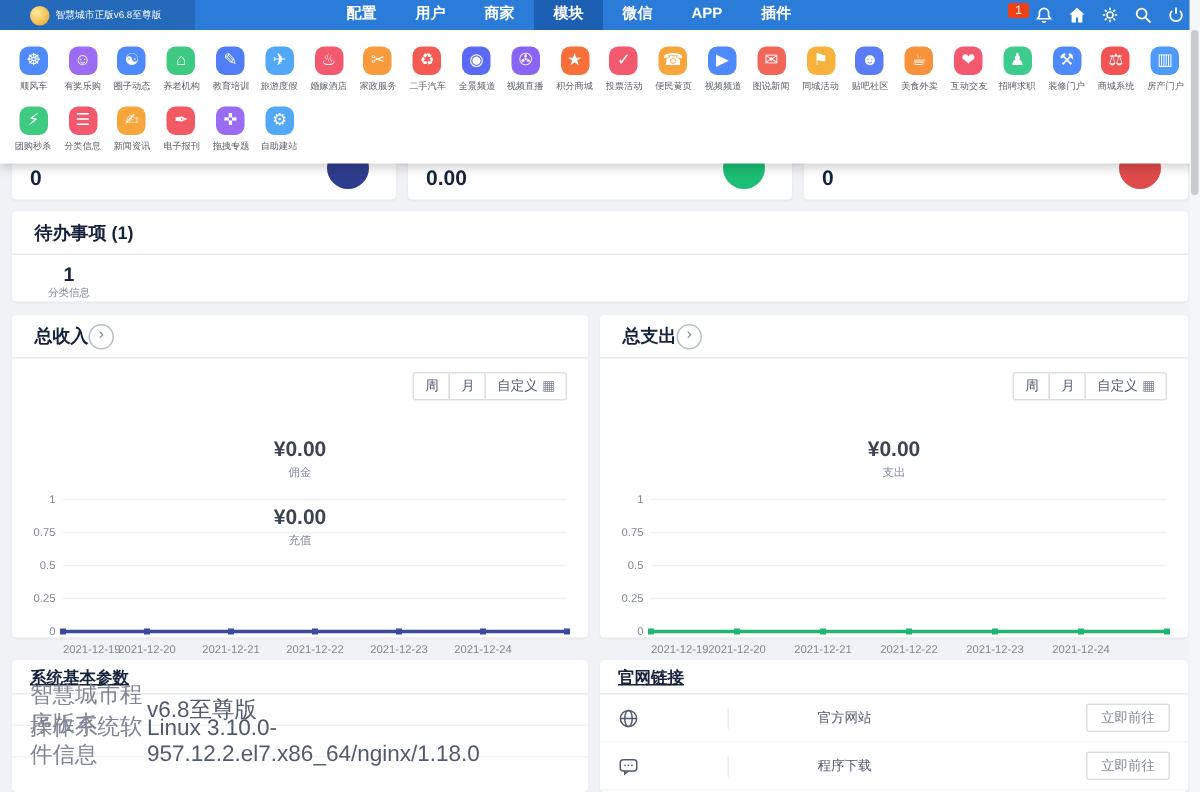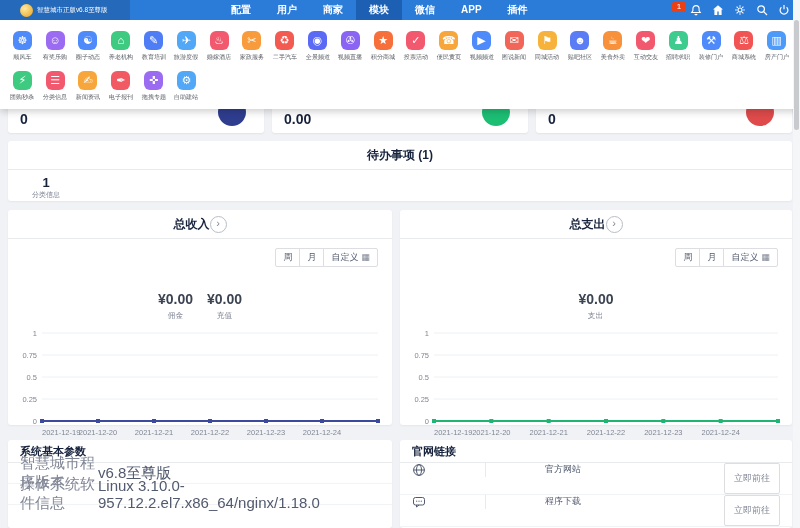--- a/index.html
+++ b/index.html
@@ -35,7 +35,7 @@
   .stat-circle{position:absolute;right:18px;top:3px;width:28px;height:28px;border-radius:50%;}
   
   .card{position:absolute;background:#fff;border-radius:3px;box-shadow:0 1px 2px rgba(0,0,0,.05);box-sizing:border-box;}
-  .card-header{height:28px;border-bottom:1px solid #e8eaec;display:flex;align-items:center;justify-content:center;padding:0 15px;}
+  .card-header{height:28px;border-bottom:1px solid #e8eaec;display:flex;align-items:center;justify-content:flex-start;padding:0 15px;}
   .card-title{font-size:12px;font-weight:bold;color:#17233d;}
   .chevron-circle{width:15px;height:15px;border:1px solid #b8bec8;border-radius:50%;color:#808695;font-size:11px;line-height:13px;text-align:center;cursor:pointer;}
   

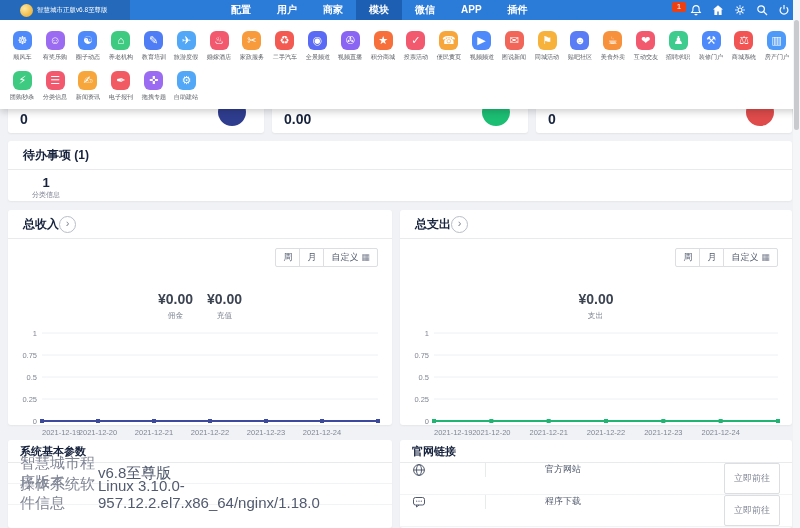--- a/index.html
+++ b/index.html
@@ -54,7 +54,7 @@
   .period-btn:first-child{border-radius:2px 0 0 2px;}
   .period-btn:last-child{border-radius:0 2px 2px 0;}
   .cal{margin-left:3px;color:#808695;}
-  .values-row{position:absolute;top:52px;left:0;right:0;display:flex;justify-content:center;gap:14px;text-align:center;}
+  .values-row{position:absolute;top:52px;left:0;right:0;display:flex;justify-content:center;gap:14px;text-align:center;flex-direction:column;}
   .value-amount{font-size:14px;color:#3c4452;font-weight:600;}
   .value-label{font-size:9px;color:#808695;margin-top:2px;transform:scale(.85);}
   .chart-svg{position:absolute;left:8px;top:84px;}

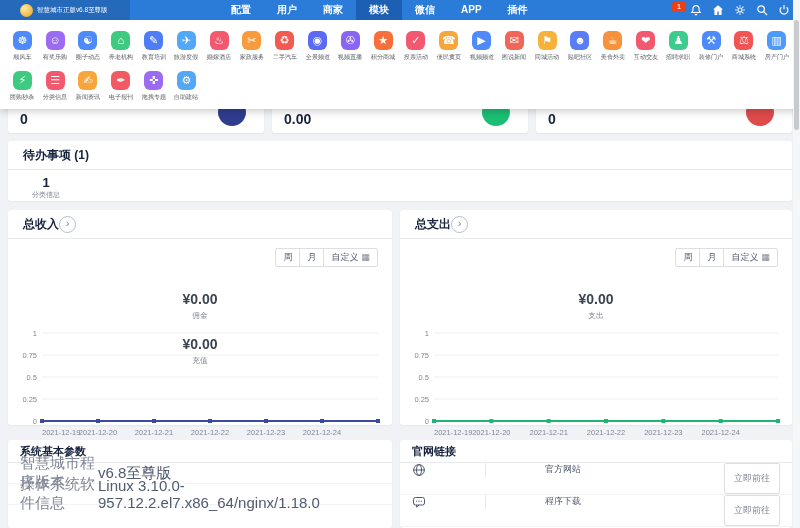--- a/index.html
+++ b/index.html
@@ -63,7 +63,7 @@
   #params-card{left:8px;width:384px;}
   #links-card{left:400px;width:392px;}
   .bch{height:22px;display:flex;align-items:center;padding:0 12px;border-bottom:1px solid #e8eaec;}
-  .bch .card-title{font-size:11px;}
+  .bch .card-title{font-size:11px;text-decoration:underline;}
   .param-row{display:flex;align-items:center;height:20px;border-bottom:1px solid #f2f3f5;font-size:15px;}
   .param-label{width:78px;padding-left:12px;color:#808695;flex:0 0 auto;}
   .param-value{color:#515a6e;}

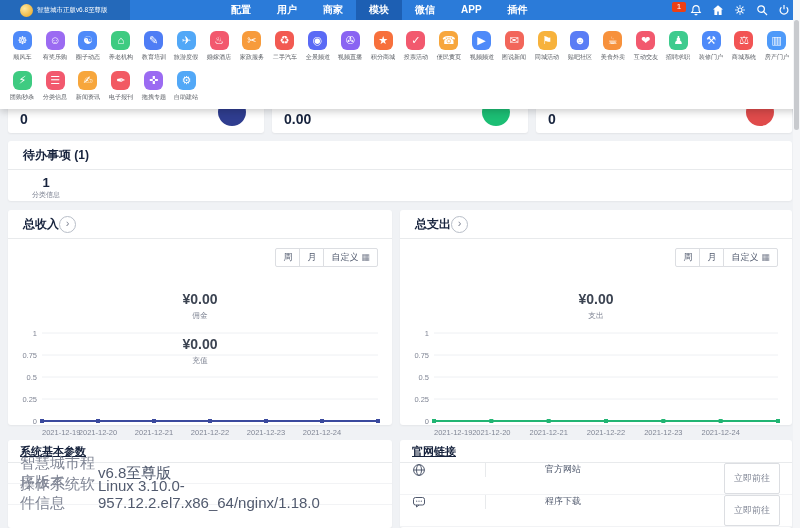--- a/index.html
+++ b/index.html
@@ -67,7 +67,7 @@
   .param-row{display:flex;align-items:center;height:20px;border-bottom:1px solid #f2f3f5;font-size:15px;}
   .param-label{width:78px;padding-left:12px;color:#808695;flex:0 0 auto;}
   .param-value{color:#515a6e;}
-  .link-row{display:flex;height:31px;border-bottom:1px solid #f2f3f5;padding:0 12px;gap:48px;}
+  .link-row{display:flex;align-items:center;height:31px;border-bottom:1px solid #f2f3f5;padding:0 12px;gap:48px;}
   .vdiv{width:1px;height:14px;background:#e8eaec;margin:0 11px;}
   .link-label{font-size:9px;color:#515a6e;}
   .link-btn{margin-left:auto;border:1px solid #dcdee2;background:#fff;font-size:9px;color:#808695;padding:2px 9px;border-radius:2px;cursor:pointer;}

